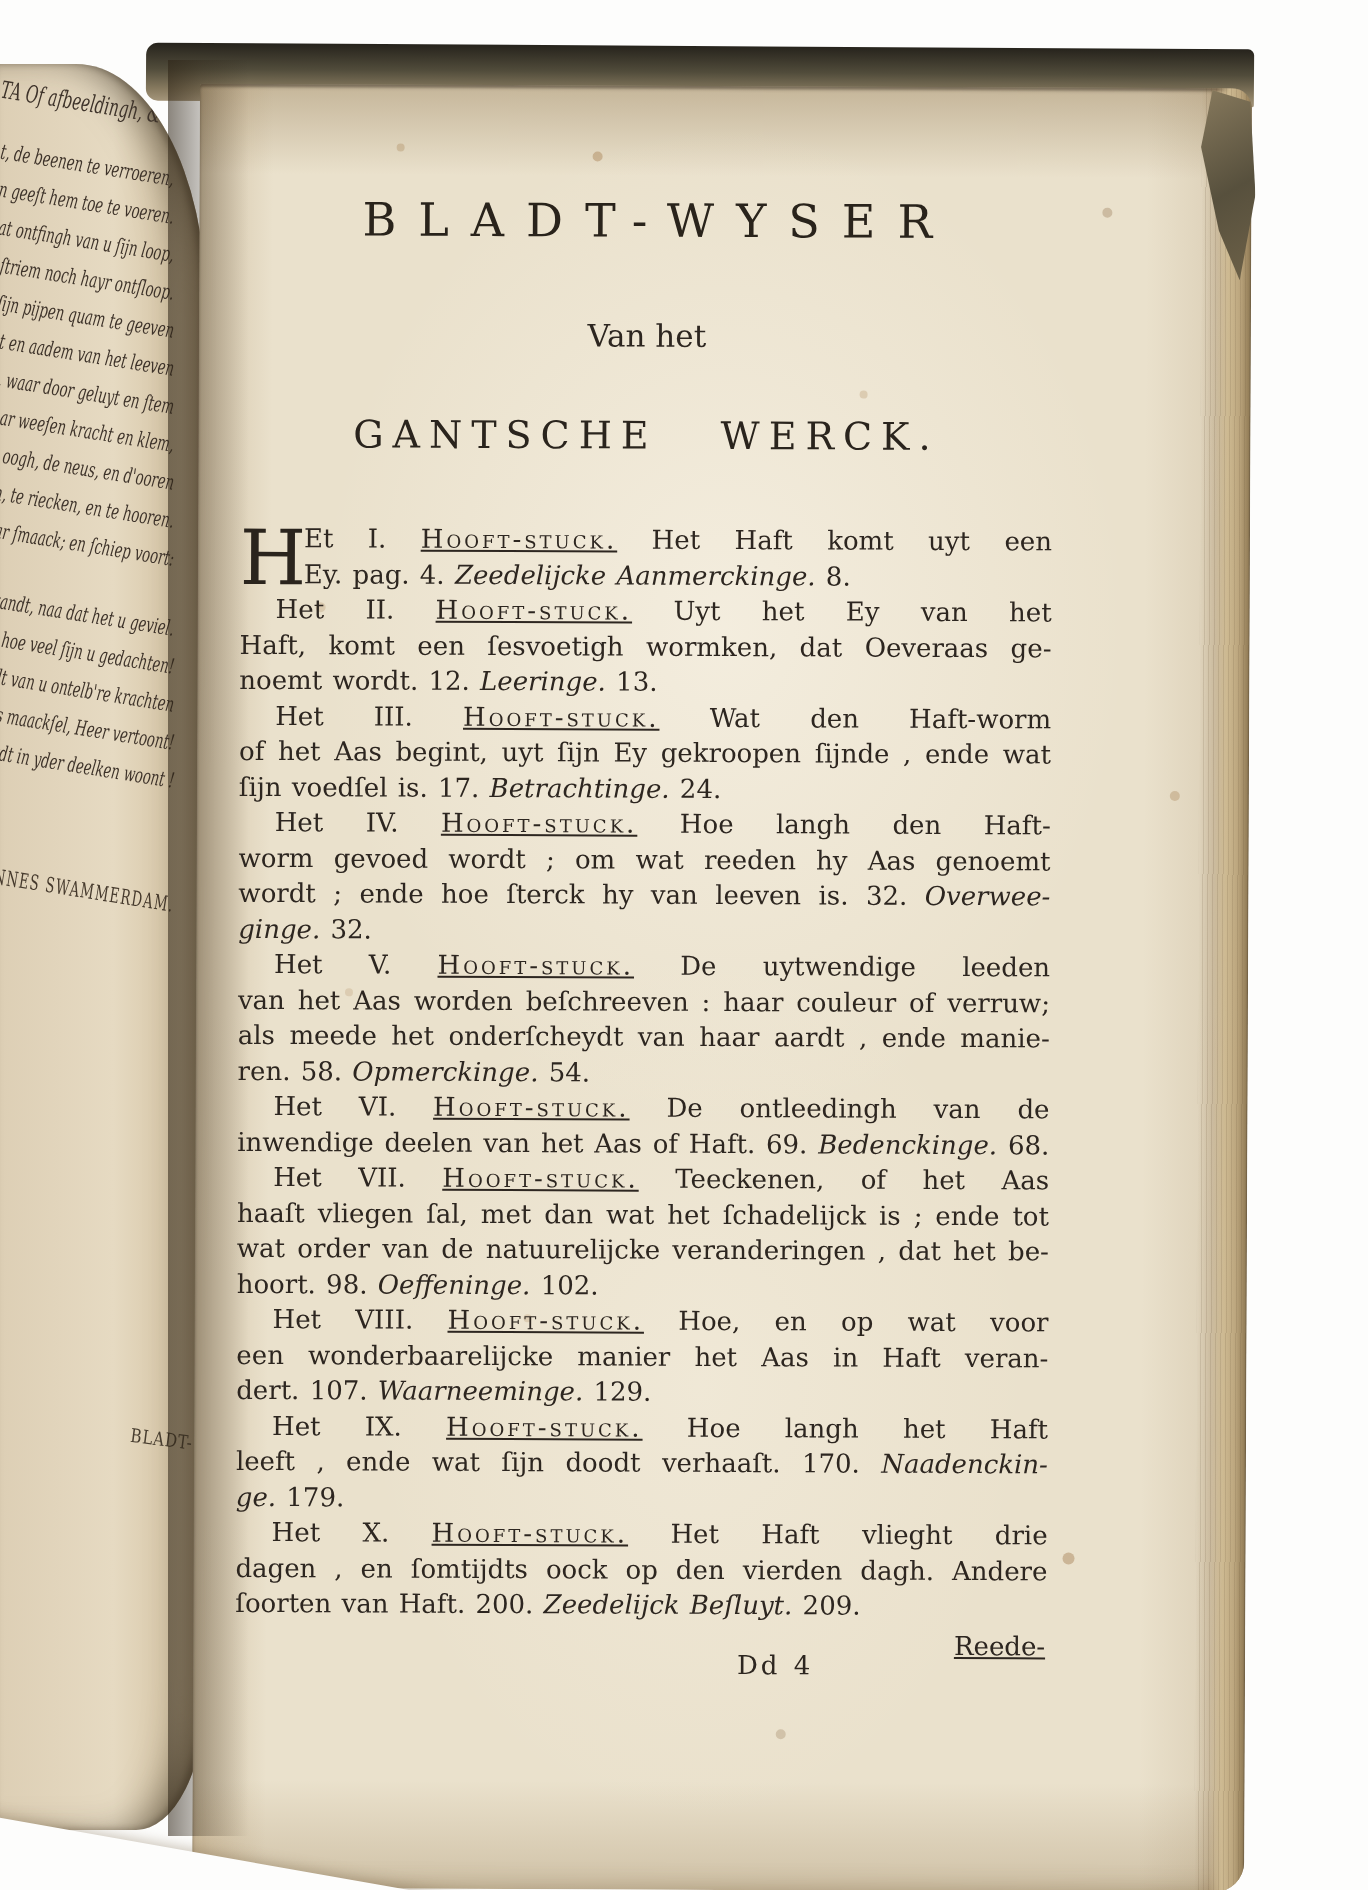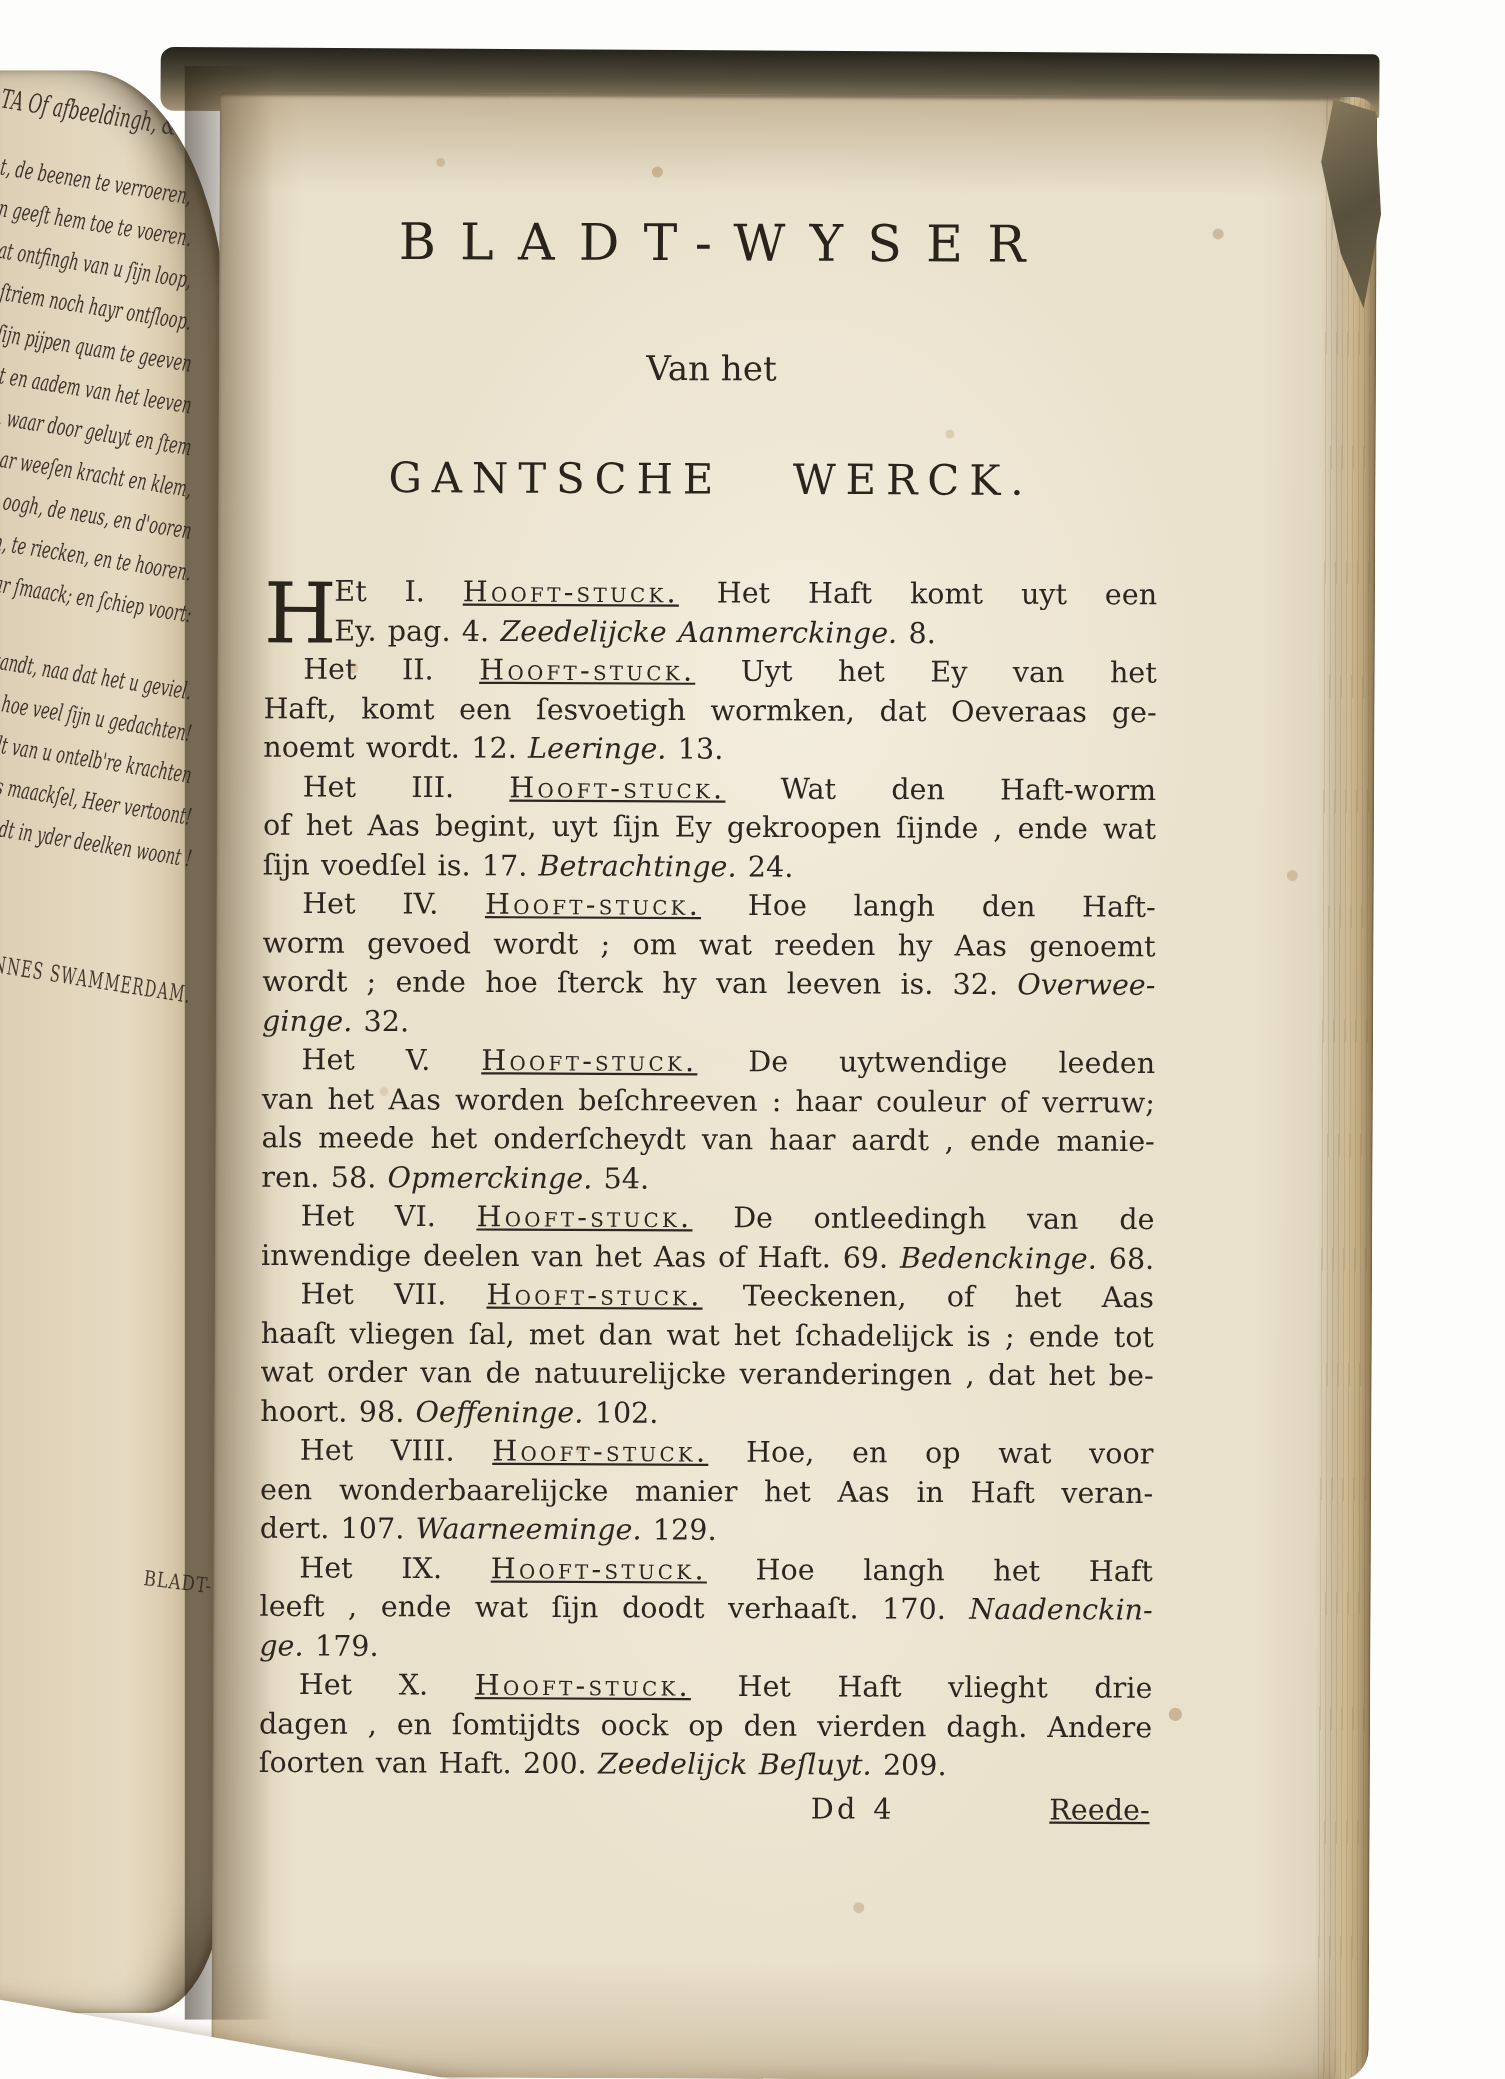--- a/index.html
+++ b/index.html
@@ -90,7 +90,7 @@
   .sc { font-variant:small-caps; letter-spacing:3px;text-decoration:underline; }
   .si { font-style:italic; }
   .sigline { position:relative; height:36px; margin-top:4px; }
-  .sig   { position:absolute; left:502px; letter-spacing:3px; }
+  .sig   { position:absolute; left:502px; letter-spacing:3px;margin-top:20px; }
   .catch { position:absolute; right:2px;text-decoration:underline; }
   
   .wedge {

